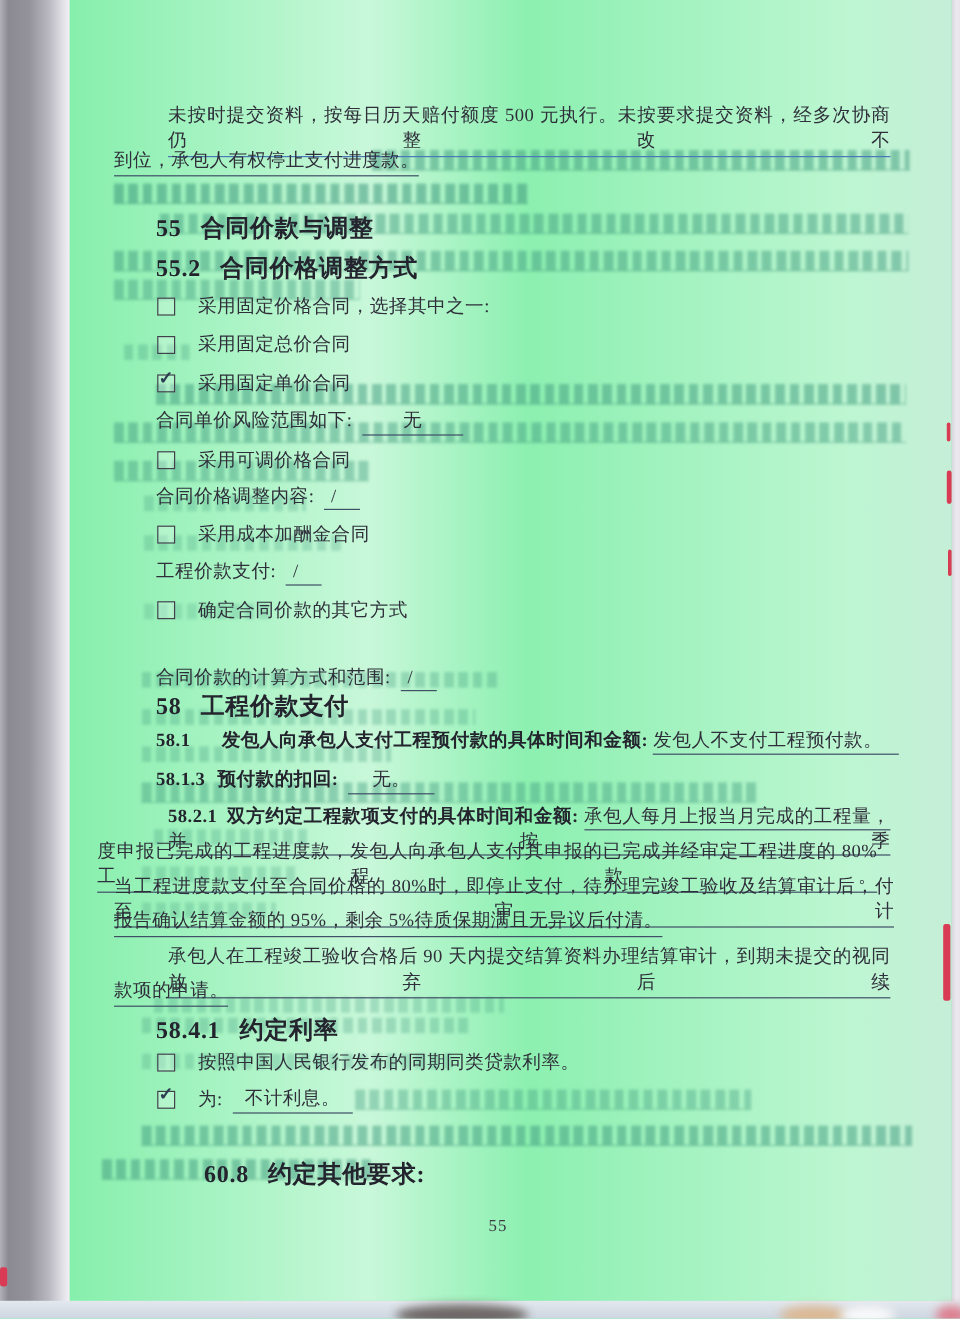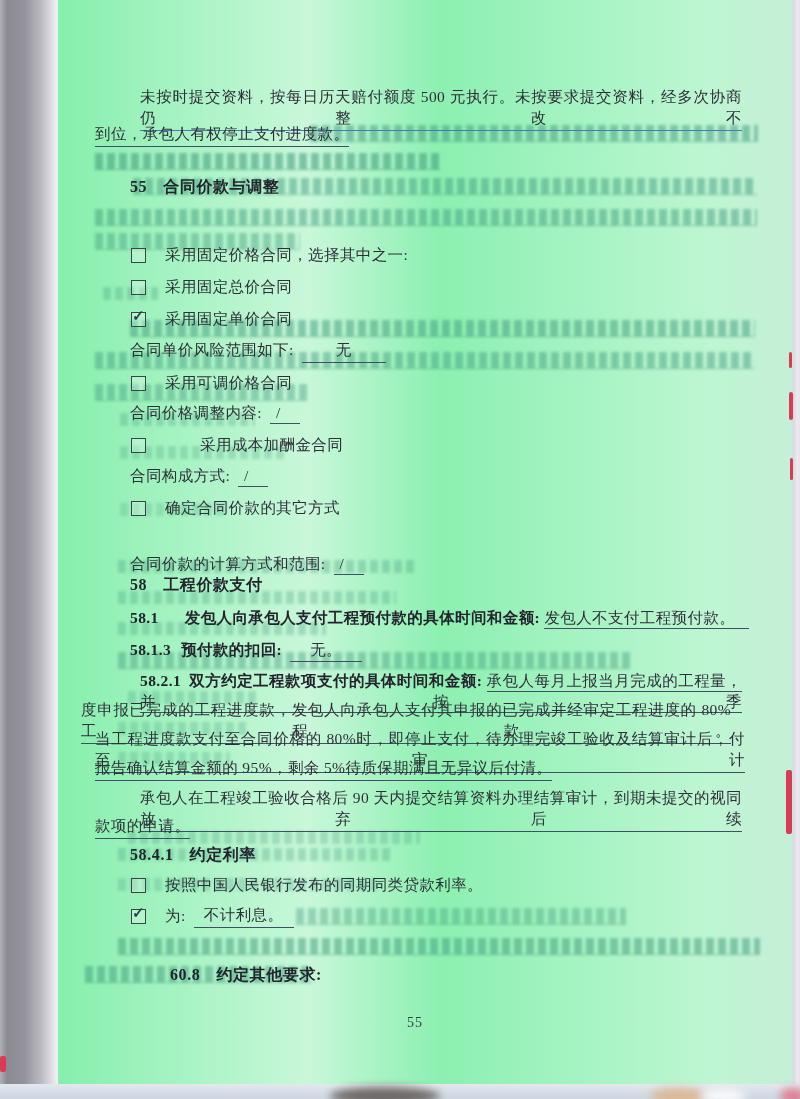--- a/index.html
+++ b/index.html
@@ -39,7 +39,7 @@
   .ul-blue{border-bottom:1.6px solid #4a79b8;box-shadow:0 -1px 0 rgba(214,176,70,.0);}
   .bold{font-weight:700;color:#23242e;}
   .num{margin-right:26px;}
-  .heading{position:absolute;font-size:16px;font-weight:700;color:#23242e;letter-spacing:.6px;white-space:nowrap;}
+  .heading{position:absolute;font-size:20px;font-weight:700;color:#23242e;letter-spacing:.6px;white-space:nowrap;}
   .heading .num{margin-right:16px;}
 
   .cbrow{position:absolute;display:flex;align-items:center;font-size:15.5px;letter-spacing:.4px;white-space:nowrap;}

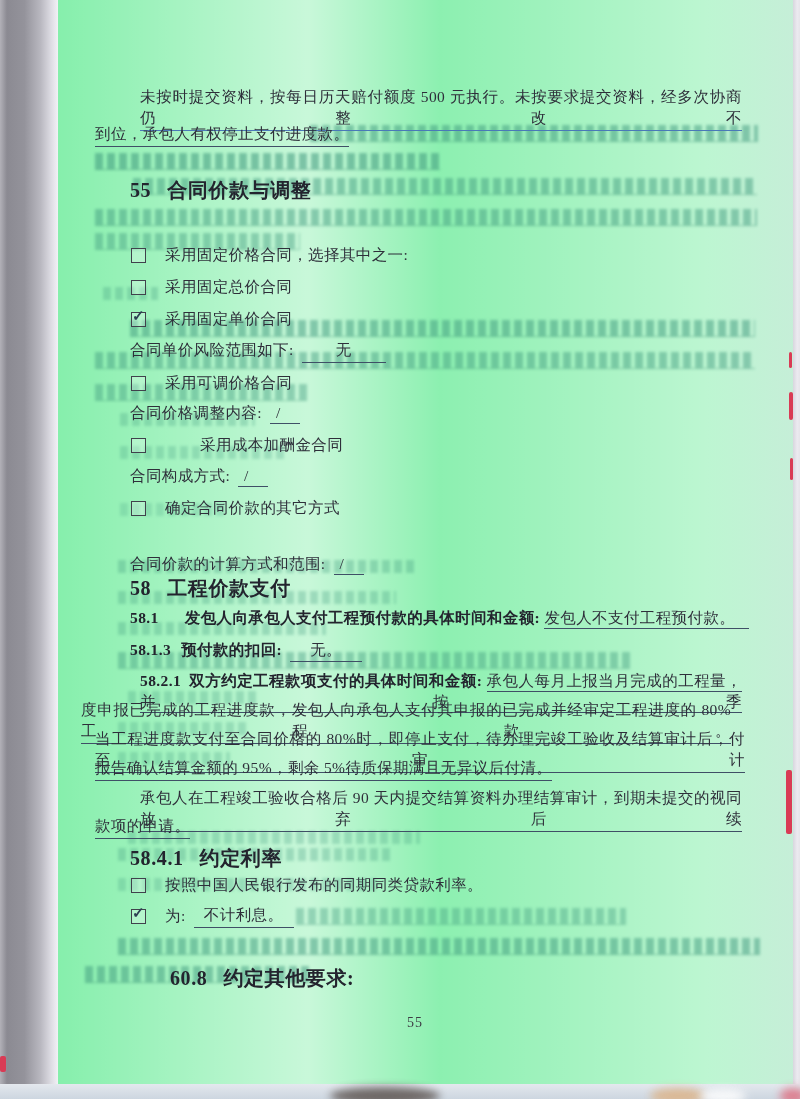--- a/index.html
+++ b/index.html
@@ -109,6 +109,9 @@
   <div class="heading" style="left:130px;top:177px;">
     <span class="num">55</span><span>合同价款与调整</span>
   </div>
+  <div class="heading" style="left:130px;top:210px;">
+    <span class="num">55.2</span><span>合同价格调整方式</span>
+  </div>
 
   <div class="cbrow" style="left:131px;top:245px;">
     <span class="box"></span>

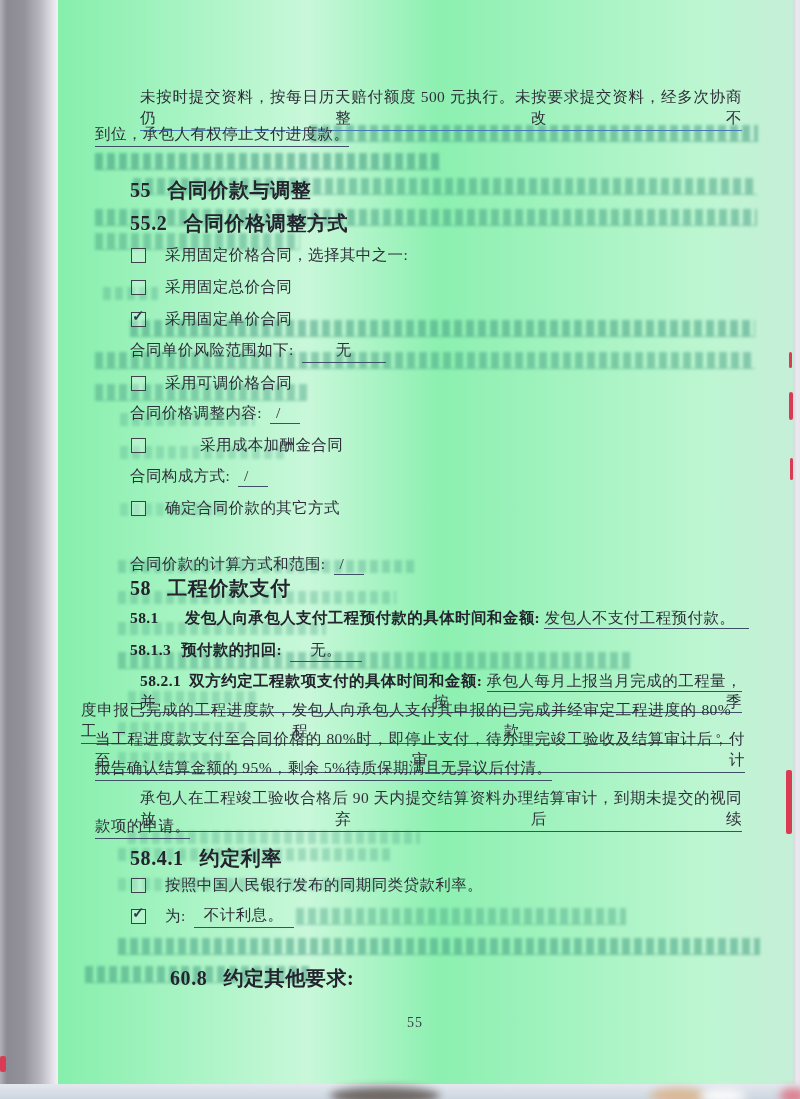--- a/index.html
+++ b/index.html
@@ -141,7 +141,7 @@
     <span>合同价格调整内容:</span><span class="fval slash">/</span>
   </div>
 
-  <div class="cbrow" style="left:131px;top:435px;gap:35px;">
+  <div class="cbrow" style="left:131px;top:435px;">
     <span class="box"></span>
     <span>采用成本加酬金合同</span>
   </div>

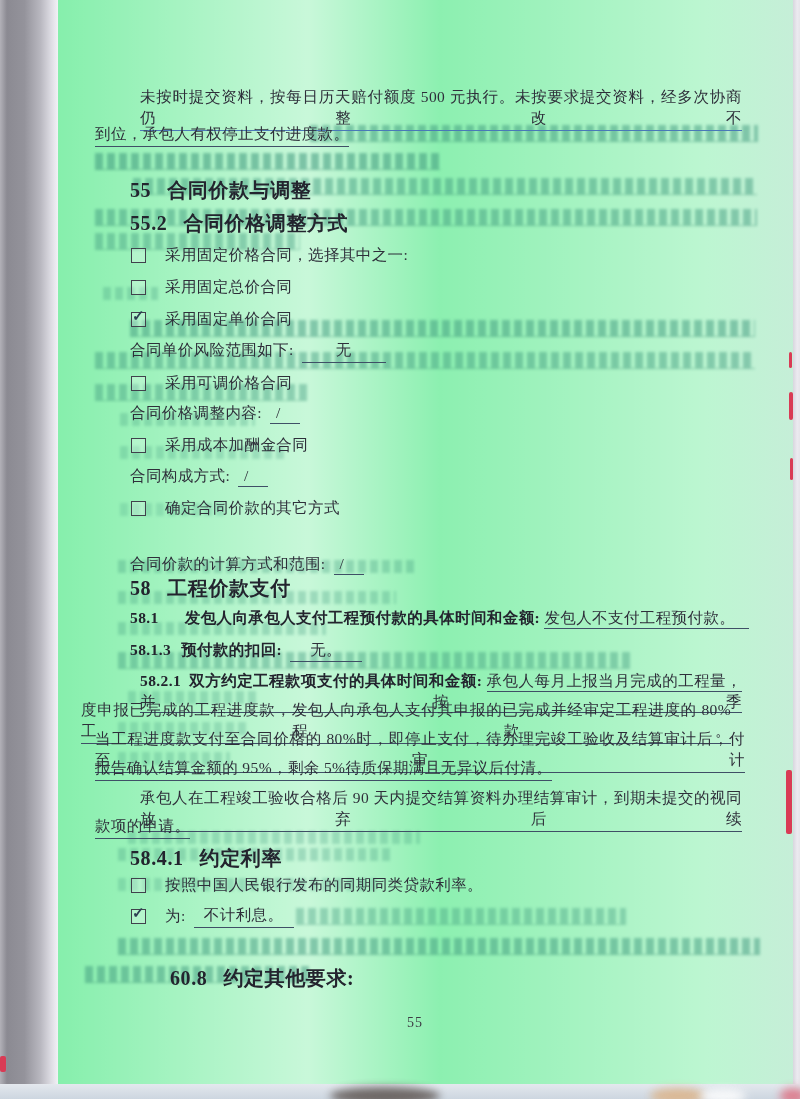--- a/index.html
+++ b/index.html
@@ -147,7 +147,7 @@
   </div>
 
   <div class="frow" style="left:130px;top:466px;">
-    <span>合同构成方式:</span><span class="fval slash">/</span>
+    <span>工程价款支付:</span><span class="fval slash">/</span>
   </div>
 
   <div class="cbrow" style="left:131px;top:498px;">

